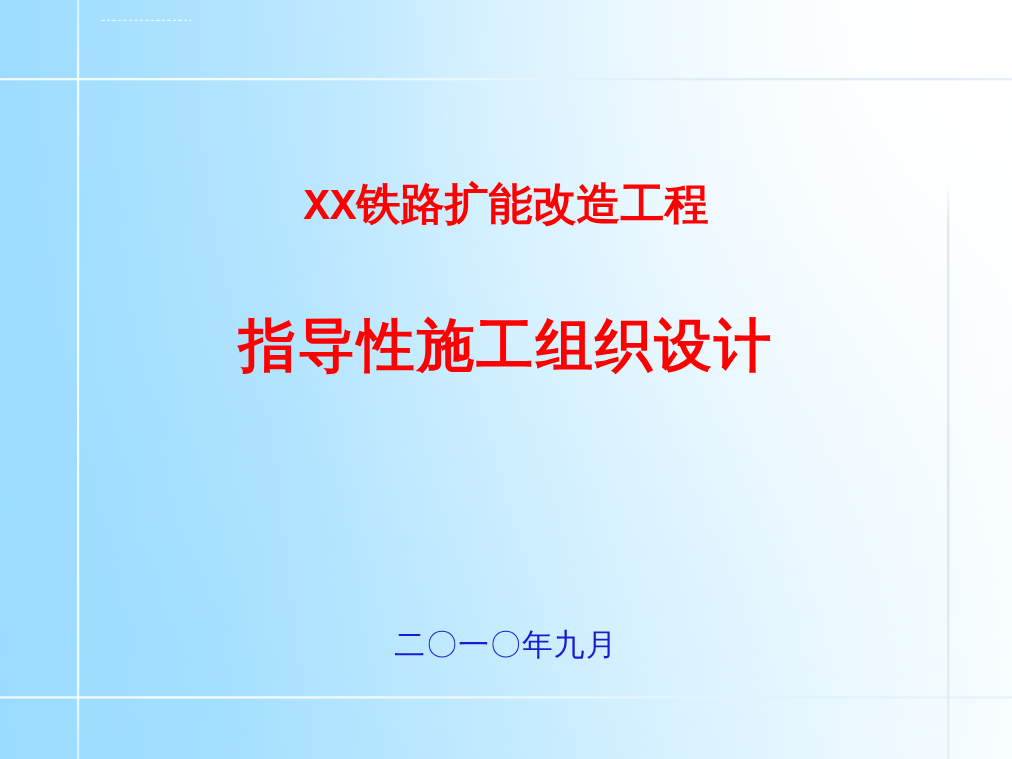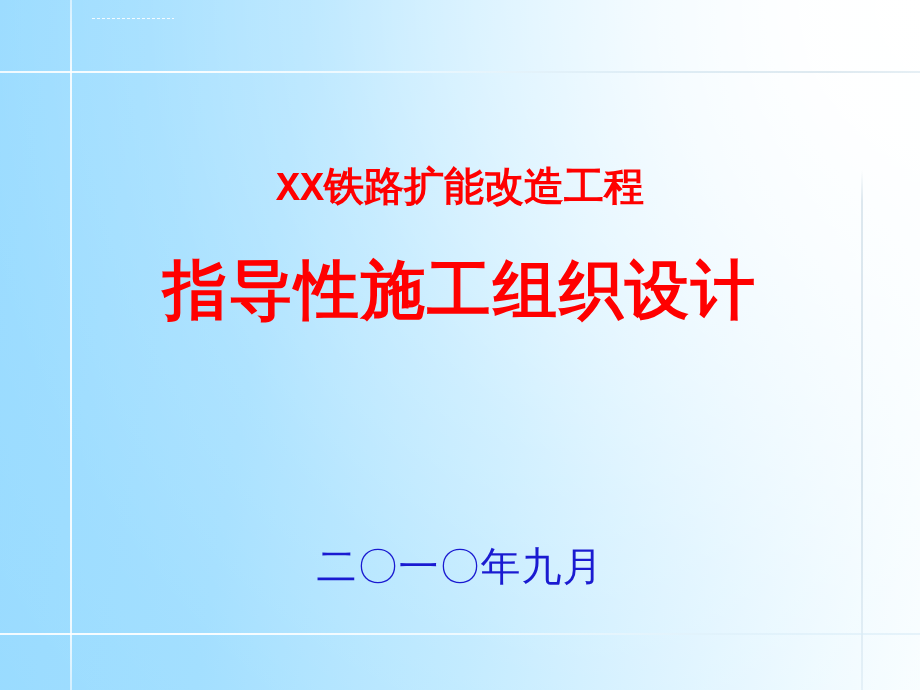--- a/index.html
+++ b/index.html
@@ -106,8 +106,8 @@
   }
 
   #main-title {
-    top: 258px;
-    font-size: 64px;
+    top: 288px;
+    font-size: 52px;
     line-height: 1.18;
     font-weight: 700;
     color: #ff0000;

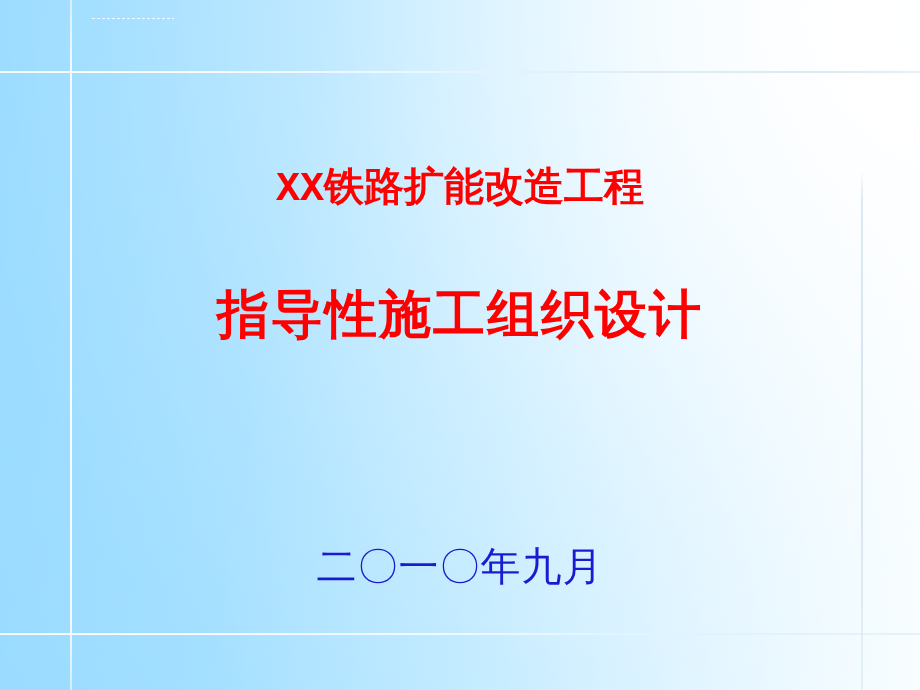--- a/index.html
+++ b/index.html
@@ -123,8 +123,8 @@
   }
 
   #date-line {
-    top: 546px;
-    font-size: 40px;
+    top: 572px;
+    font-size: 28px;
     line-height: 1.22;
     font-weight: 400;
     color: #1a1ad1;

